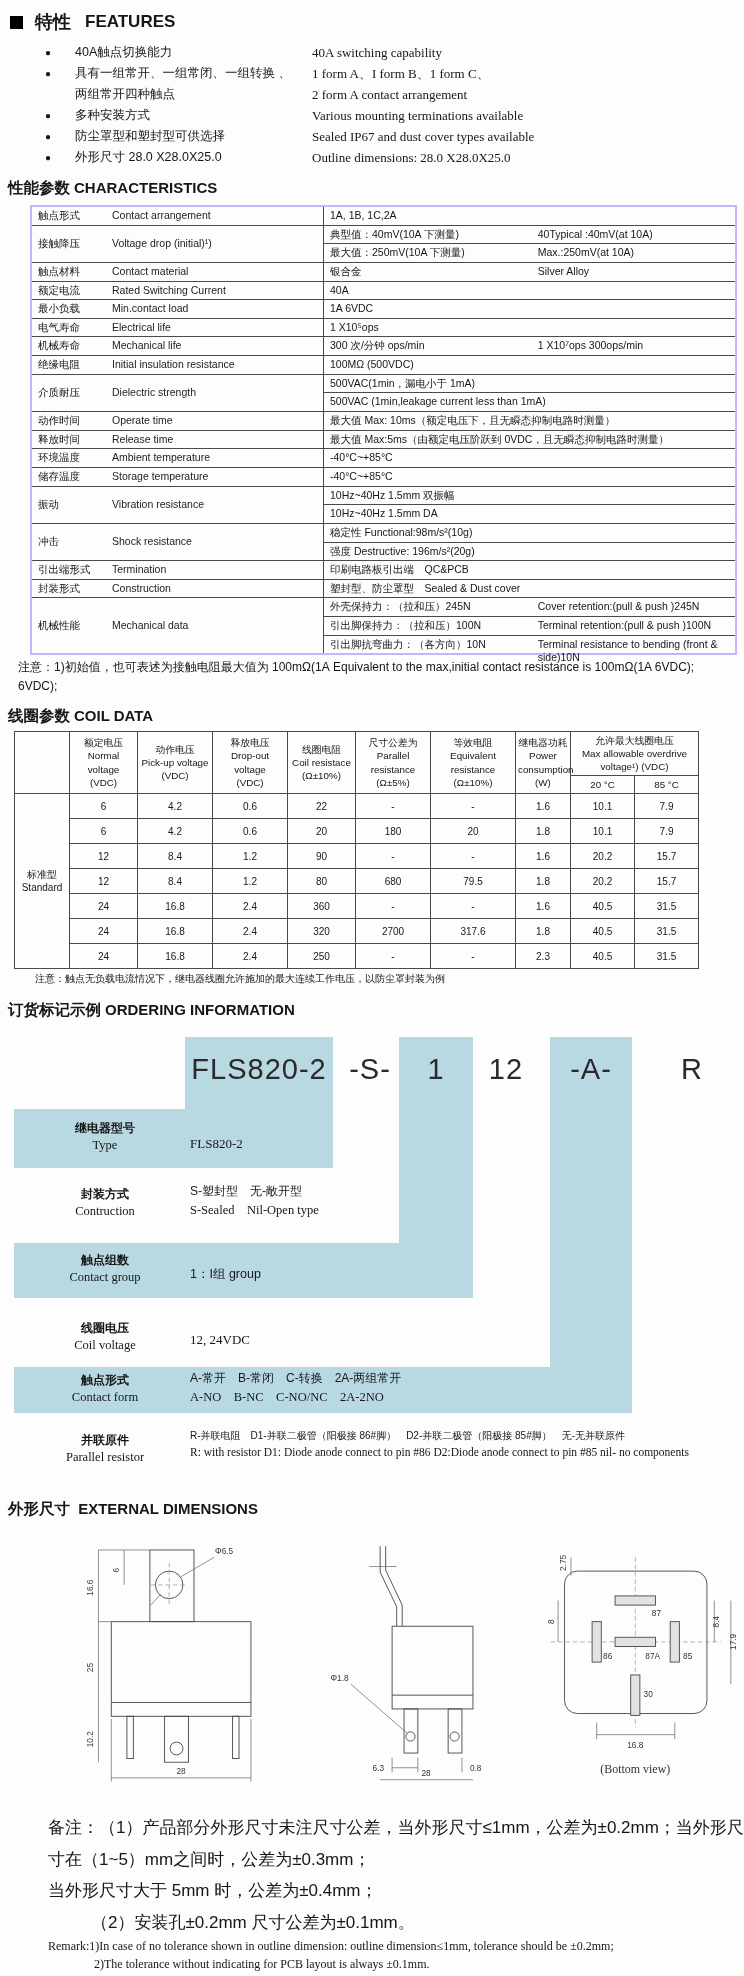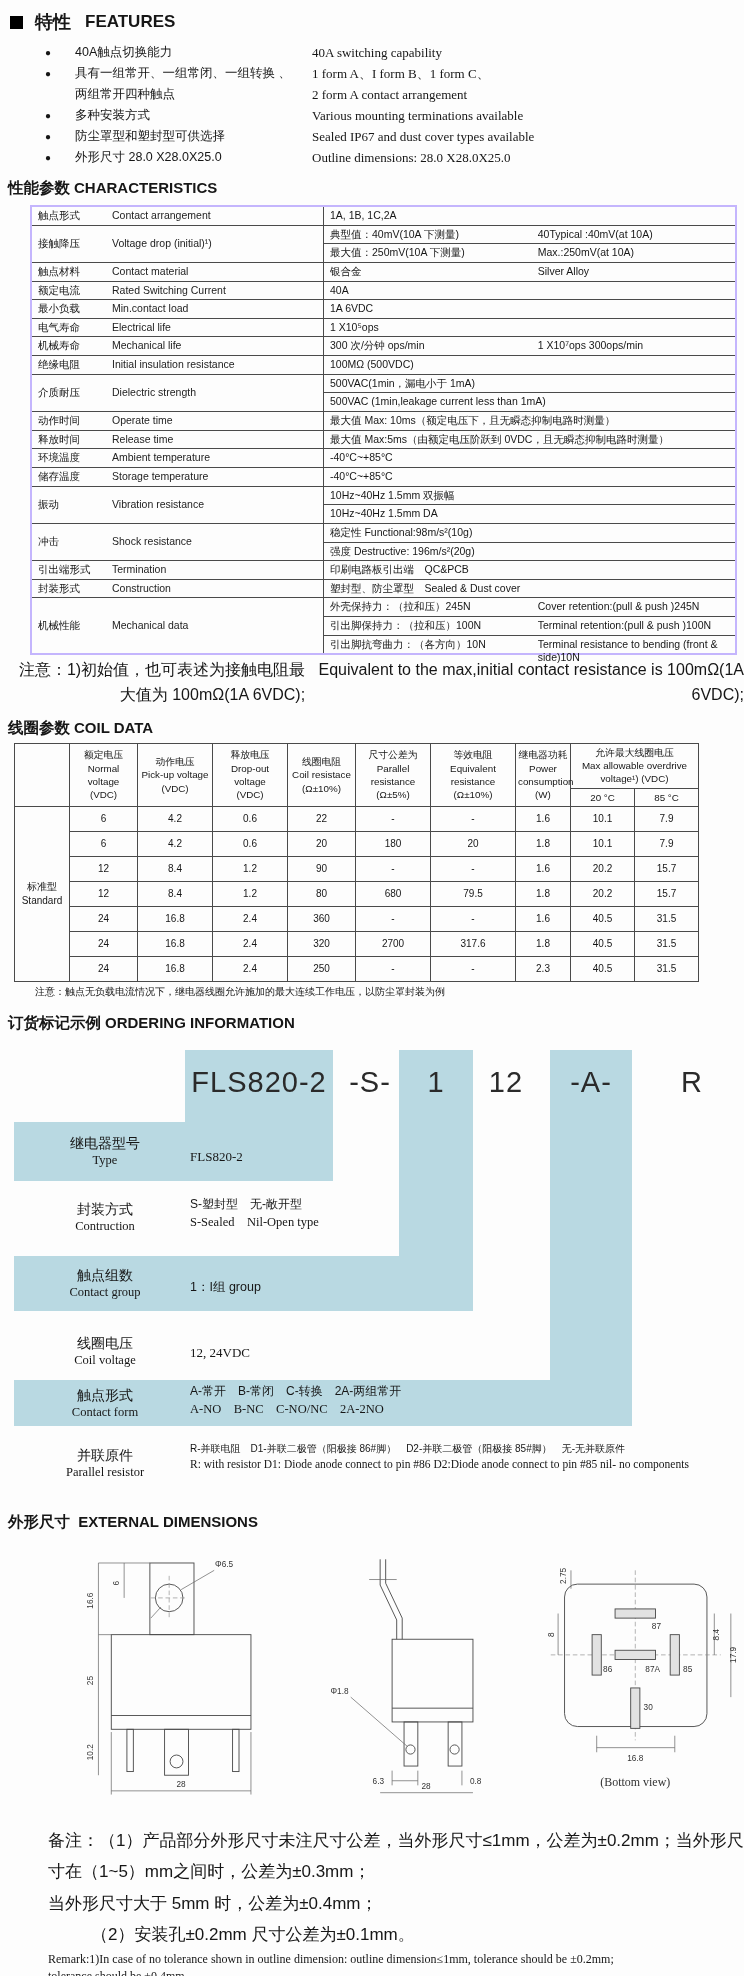--- a/index.html
+++ b/index.html
@@ -28,7 +28,7 @@
   td.val{position:relative;width:399px;}
   td.val .v2{position:absolute;left:52%;top:2px;}
 
-  .notes{margin:3px 0 8px 0;font-size:16px;line-height:1.55;text-align:right;}
+  .notes{margin:3px 0 8px 0;font-size:12px;line-height:1.55;}
   .note-row{display:flex;}
   .note-cn{width:315px;padding-left:18px;}
   .note-row:nth-child(2) .note-cn{padding-left:56px;}

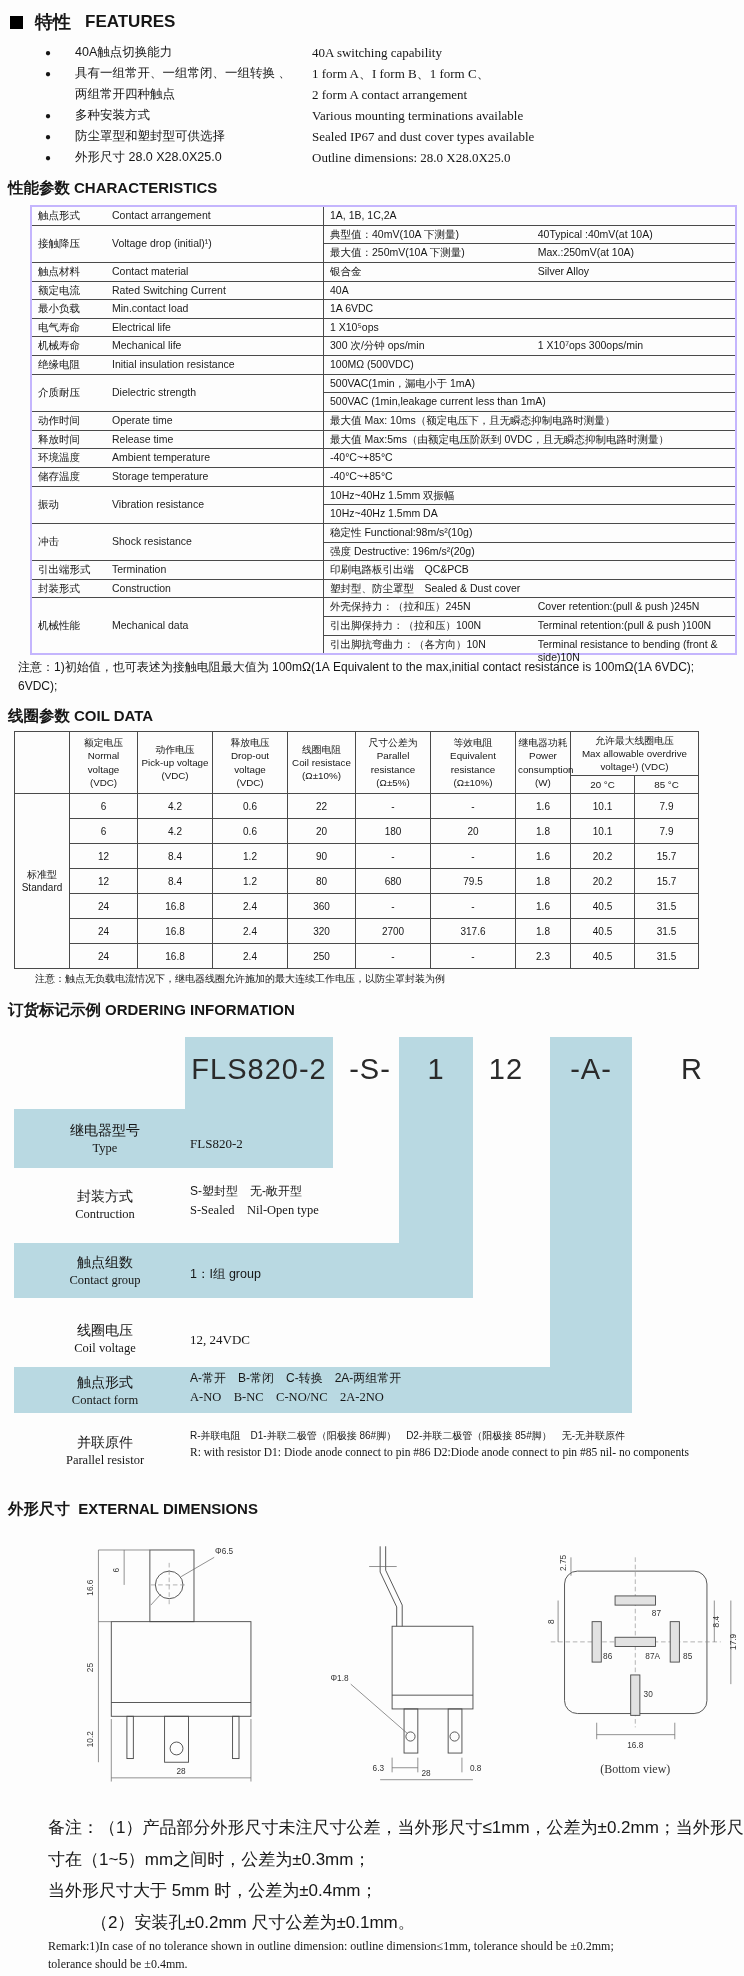--- a/index.html
+++ b/index.html
@@ -57,7 +57,7 @@
   .c0{left:185px;width:148px;} .c1{left:338px;width:64px;} .c2{left:399px;width:74px;}
   .c3{left:478px;width:56px;} .c4{left:550px;width:82px;} .c5{left:662px;width:60px;}
   .o-label{position:absolute;left:25px;width:160px;text-align:center;line-height:1.3;}
-  .o-label .cn{display:block;font-size:14px;}
+  .o-label .cn{display:block;font-size:12px;font-weight:bold;}
   .o-label .en{display:block;font-family:"Liberation Serif",serif;font-size:12.5px;}
   .o-val{position:absolute;left:190px;line-height:1.45;}
   .o-val .cn{display:block;font-size:12px;}

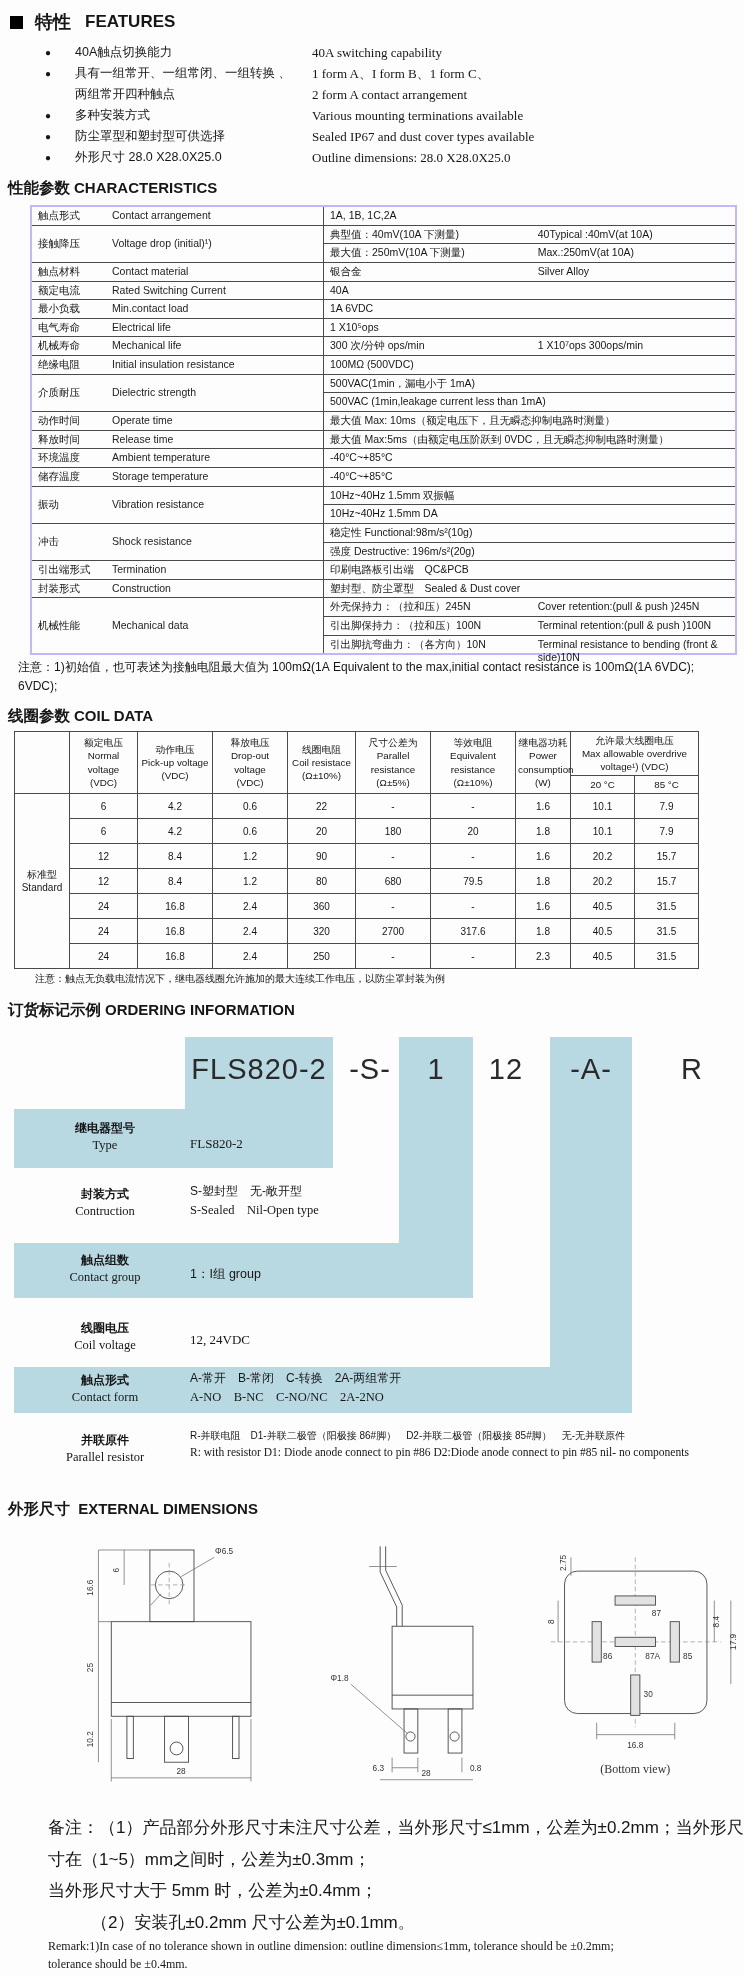--- a/index.html
+++ b/index.html
@@ -547,7 +547,6 @@
   <div class="rcn">当外形尺寸大于 5mm 时，公差为±0.4mm；</div>
   <div class="rcn ind">（2）安装孔±0.2mm 尺寸公差为±0.1mm。</div>
   <div class="ren">Remark:1)In case of no tolerance shown in outline dimension: outline dimension≤1mm, tolerance should be ±0.2mm;</div>
-  <div class="ren">tolerance should be ±0.4mm.</div>
   <div class="ren ind">2)The tolerance without indicating for PCB layout is always ±0.1mm.</div>
 </div>
 

